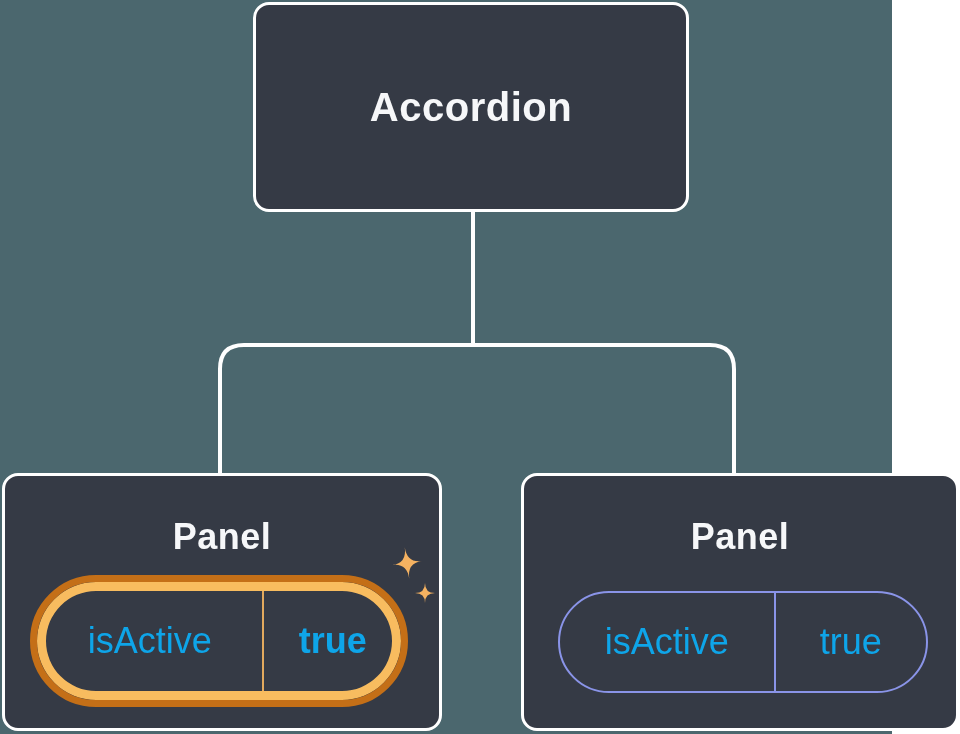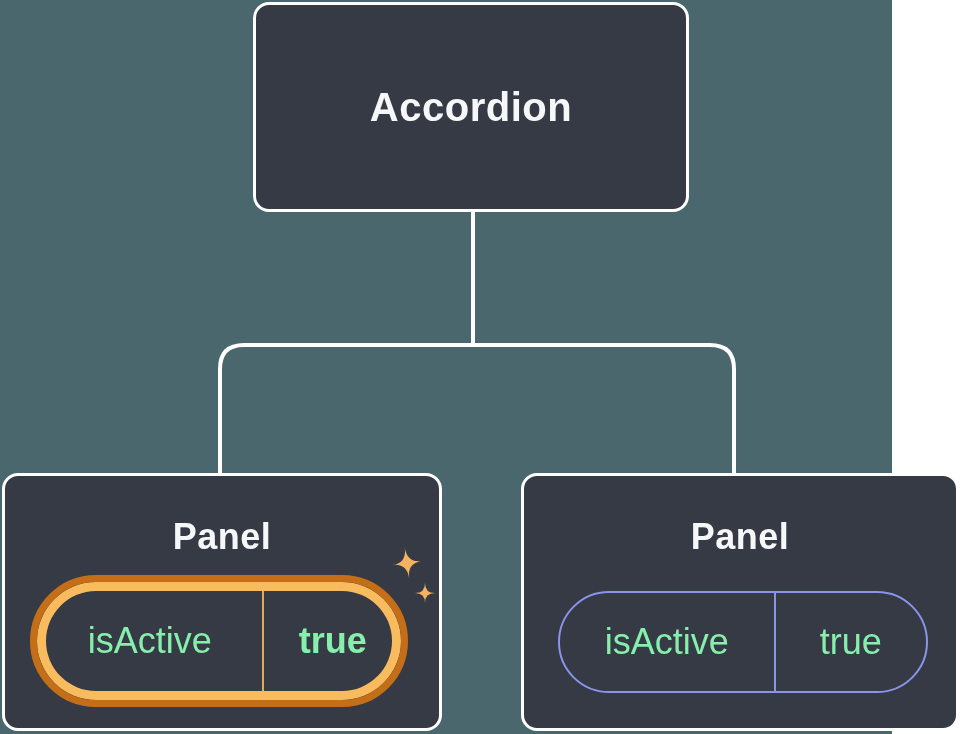--- a/index.html
+++ b/index.html
@@ -76,7 +76,7 @@
     display: flex;
     align-items: stretch;
     font-size: 36px;
-    color: #86efac;
+    color: #0ea5e9;
   }
   .pill-active {
     left: 25px;

